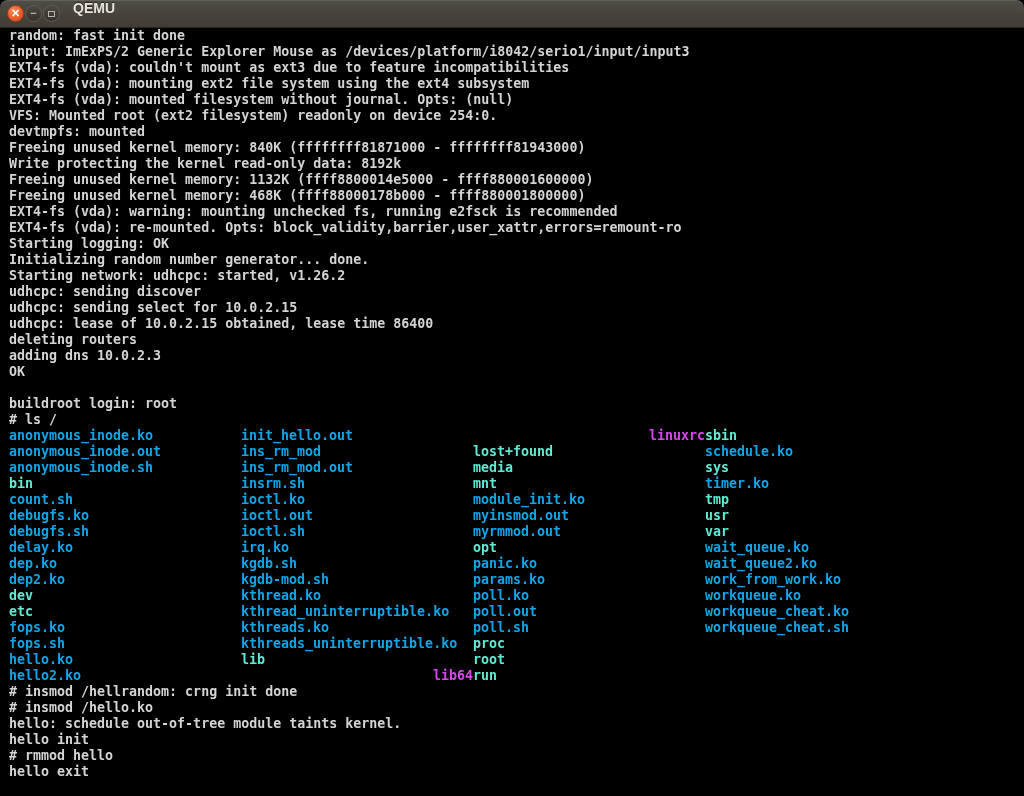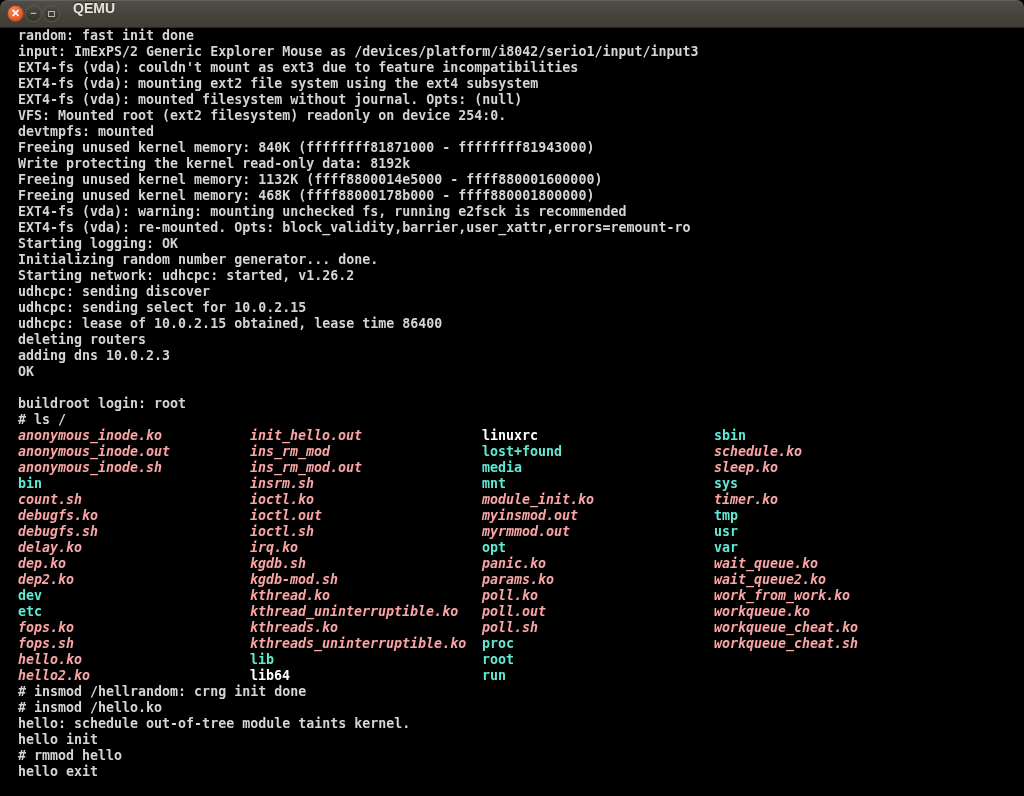--- a/index.html
+++ b/index.html
@@ -68,7 +68,7 @@
     background: #000;
     color: #d4d4d4;
     font: bold 13.3px/16px "DejaVu Sans Mono", "Liberation Mono", monospace;
-    padding-left: 18px;
+    padding-left: 9px;
     overflow: hidden;
   }
   .trow { height: 16px; line-height: 16px; white-space: pre; }

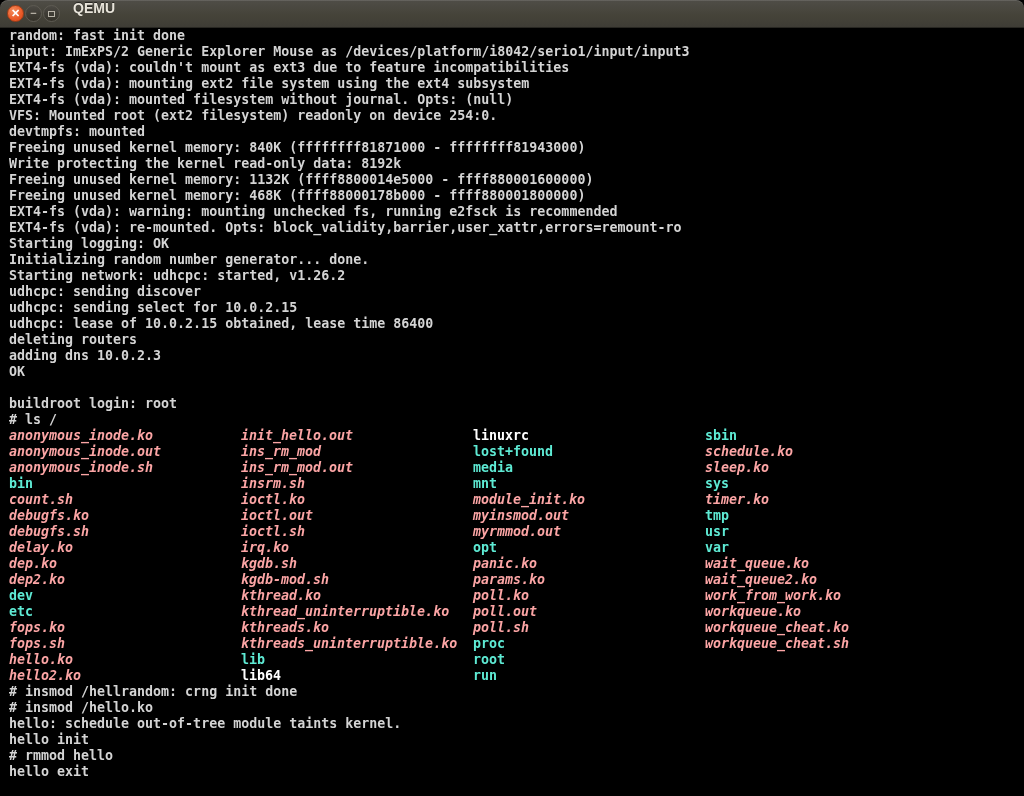--- a/index.html
+++ b/index.html
@@ -79,7 +79,7 @@
     grid-auto-flow: column;
   }
   .ls-cell { height: 16px; line-height: 16px; white-space: pre; }
-  .c-green { color: #fca5a5; font-style: italic; }
+  .c-green { color: #0ea5e9; }
   .c-blue  { color: #5eead4; }
   .c-cyan  { color: #ffffff; }
 </style>

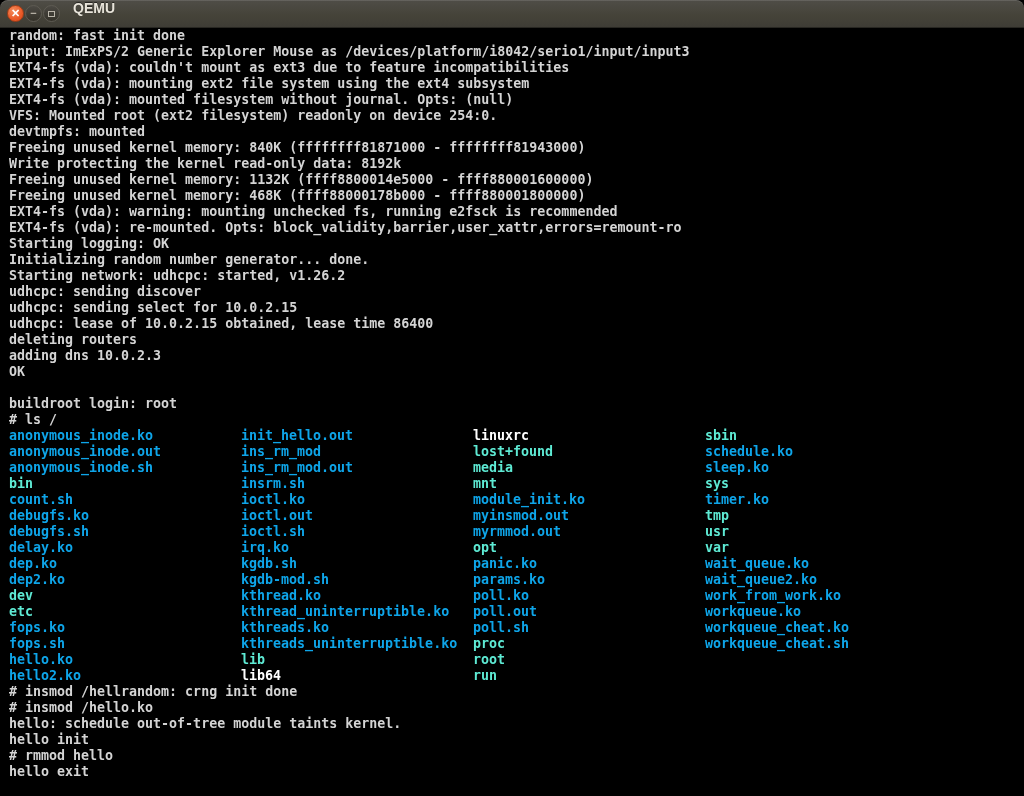--- a/index.html
+++ b/index.html
@@ -81,7 +81,7 @@
   .ls-cell { height: 16px; line-height: 16px; white-space: pre; }
   .c-green { color: #0ea5e9; }
   .c-blue  { color: #5eead4; }
-  .c-cyan  { color: #ffffff; }
+  .c-cyan  { color: #d946ef; text-align: right; }
 </style>
 </head>
 <body>

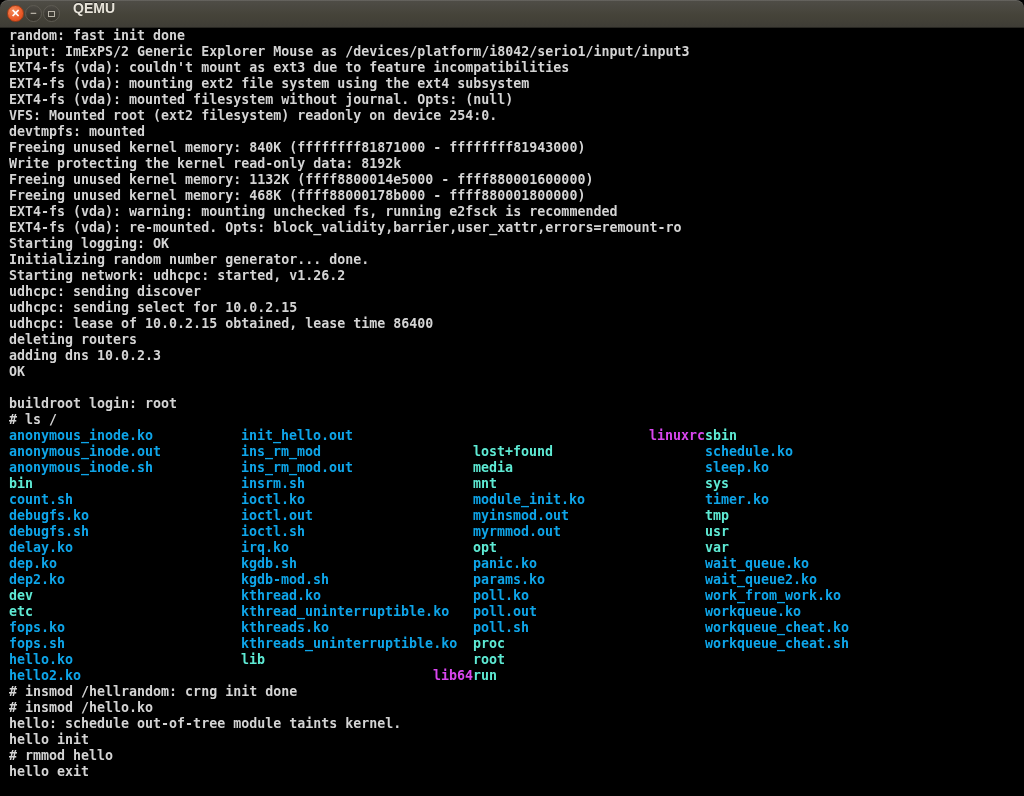--- a/index.html
+++ b/index.html
@@ -180,7 +180,6 @@
         <div class="ls-cell c-blue">run</div>
         <div class="ls-cell c-blue">sbin</div>
         <div class="ls-cell c-green">schedule.ko</div>
-        <div class="ls-cell c-green">sleep.ko</div>
         <div class="ls-cell c-blue">sys</div>
         <div class="ls-cell c-green">timer.ko</div>
         <div class="ls-cell c-blue">tmp</div>

